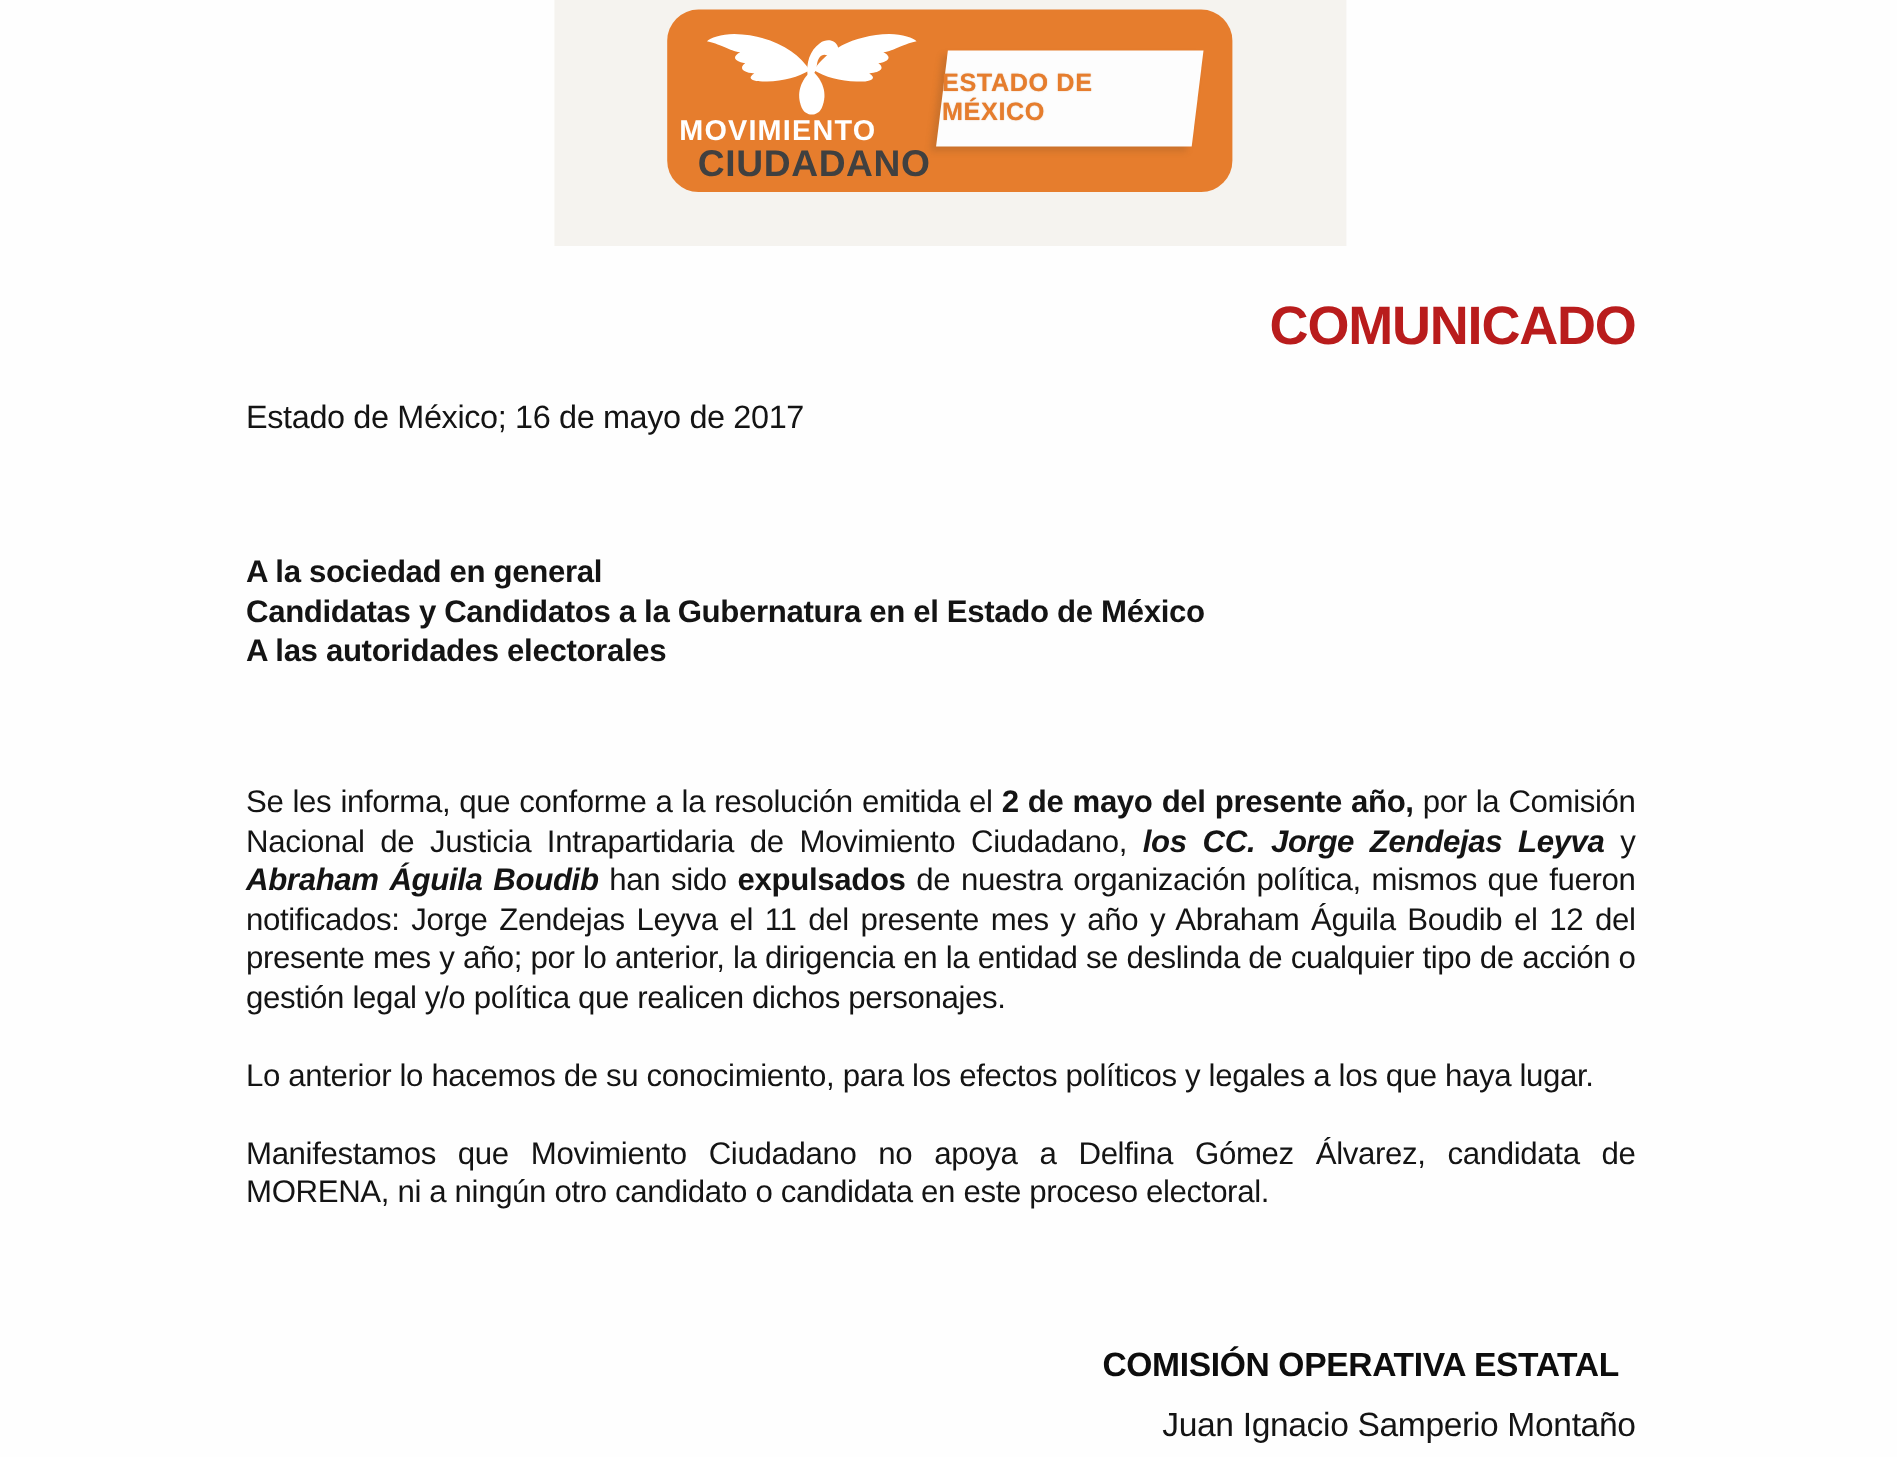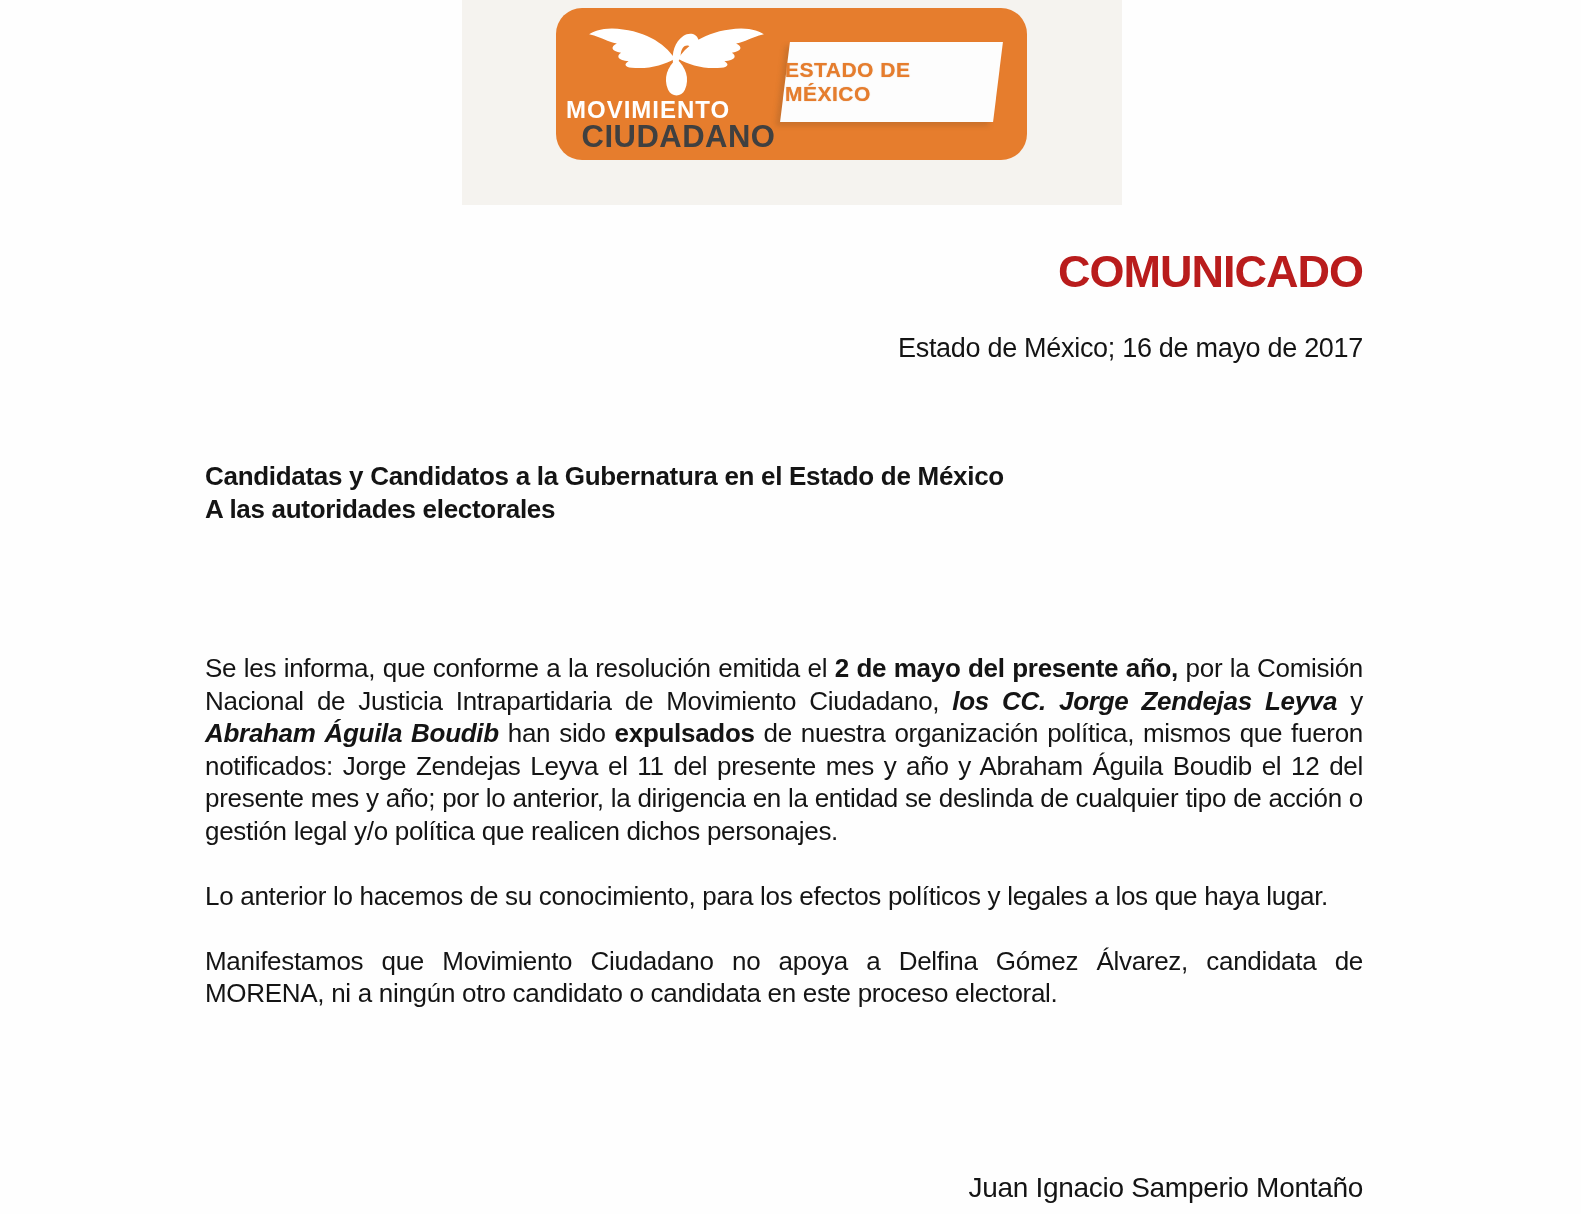--- a/index.html
+++ b/index.html
@@ -58,7 +58,7 @@
   }
   .dateline {
     position:absolute; top:333px; left:0; width:100%;
-    text-align:right; font-size:27px; letter-spacing:-0.3px;
+    font-size:27px; letter-spacing:-0.3px;
   }
   .addressees {
     position:absolute; top:460px; left:0; width:100%;

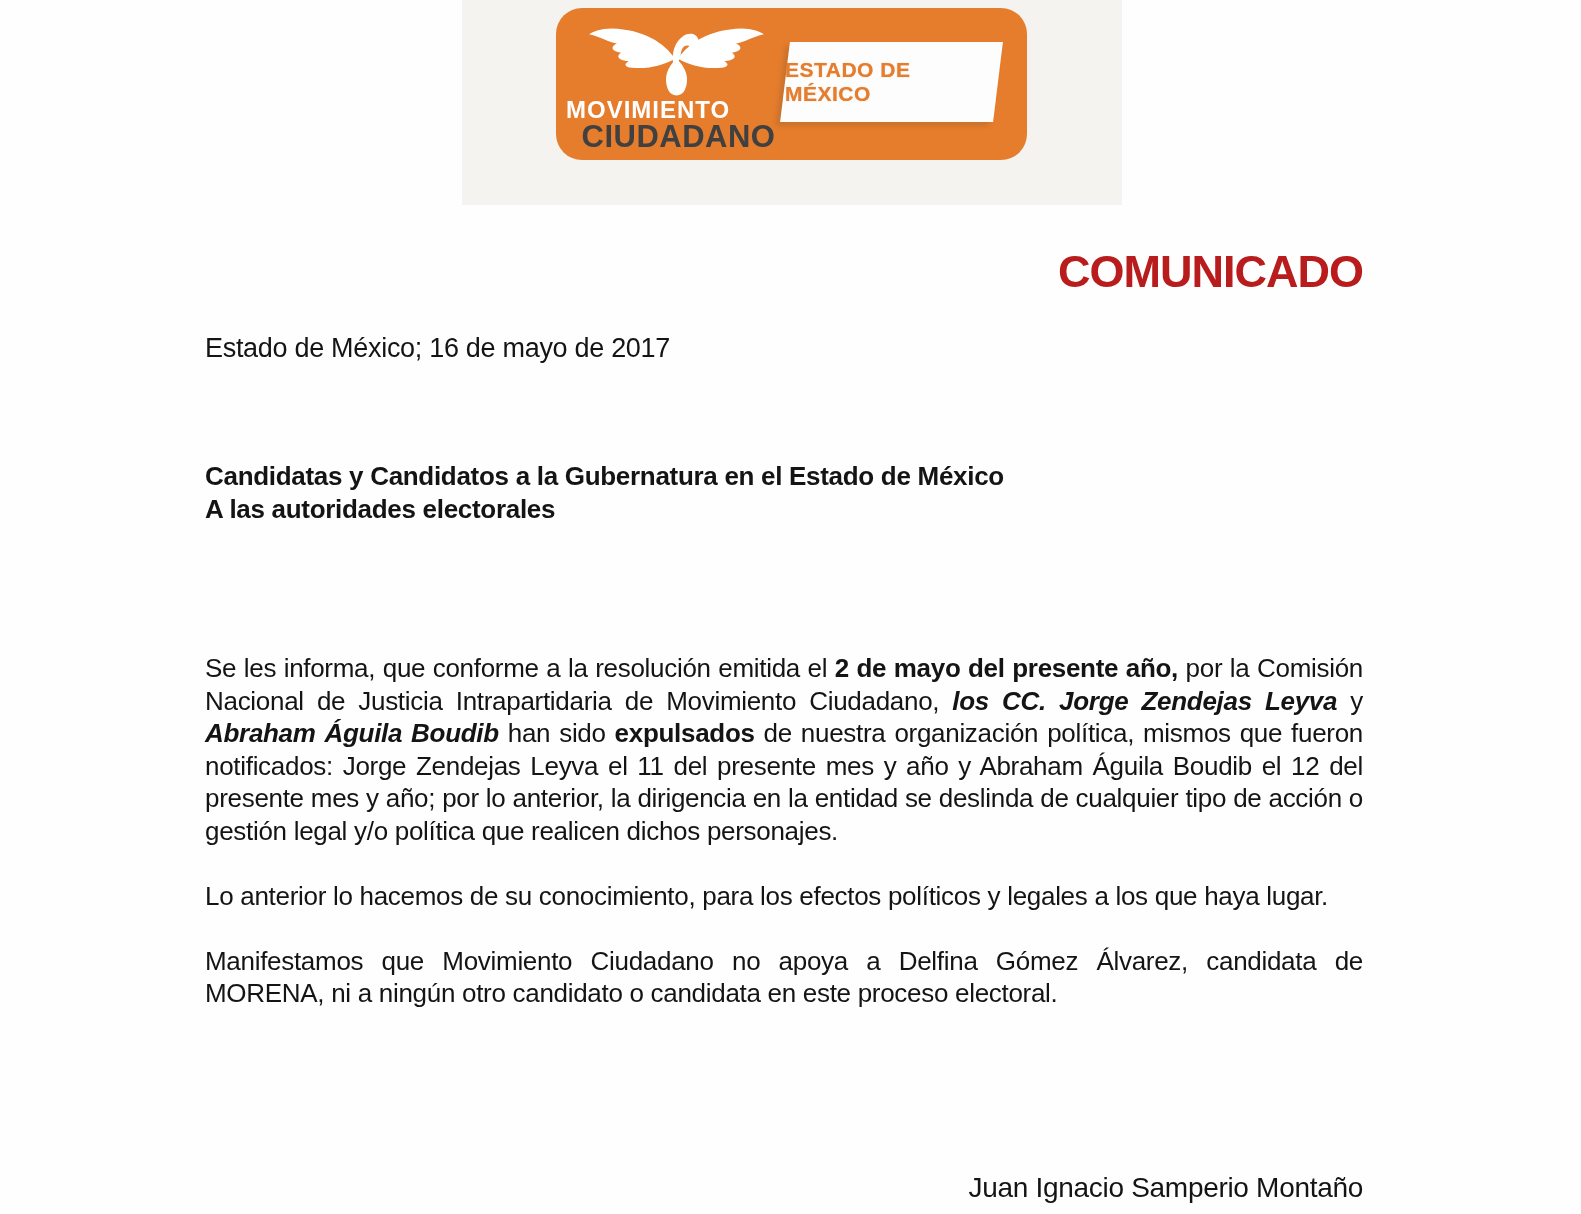--- a/index.html
+++ b/index.html
@@ -110,6 +110,7 @@
     <div class="doc-title">COMUNICADO</div>
     <div class="dateline">Estado de México; 16 de mayo de 2017</div>
     <div class="addressees">
+        <div>A la sociedad en general</div>
         <div>Candidatas y Candidatos a la Gubernatura en el Estado de México</div>
         <div>A las autoridades electorales</div>
       </div>

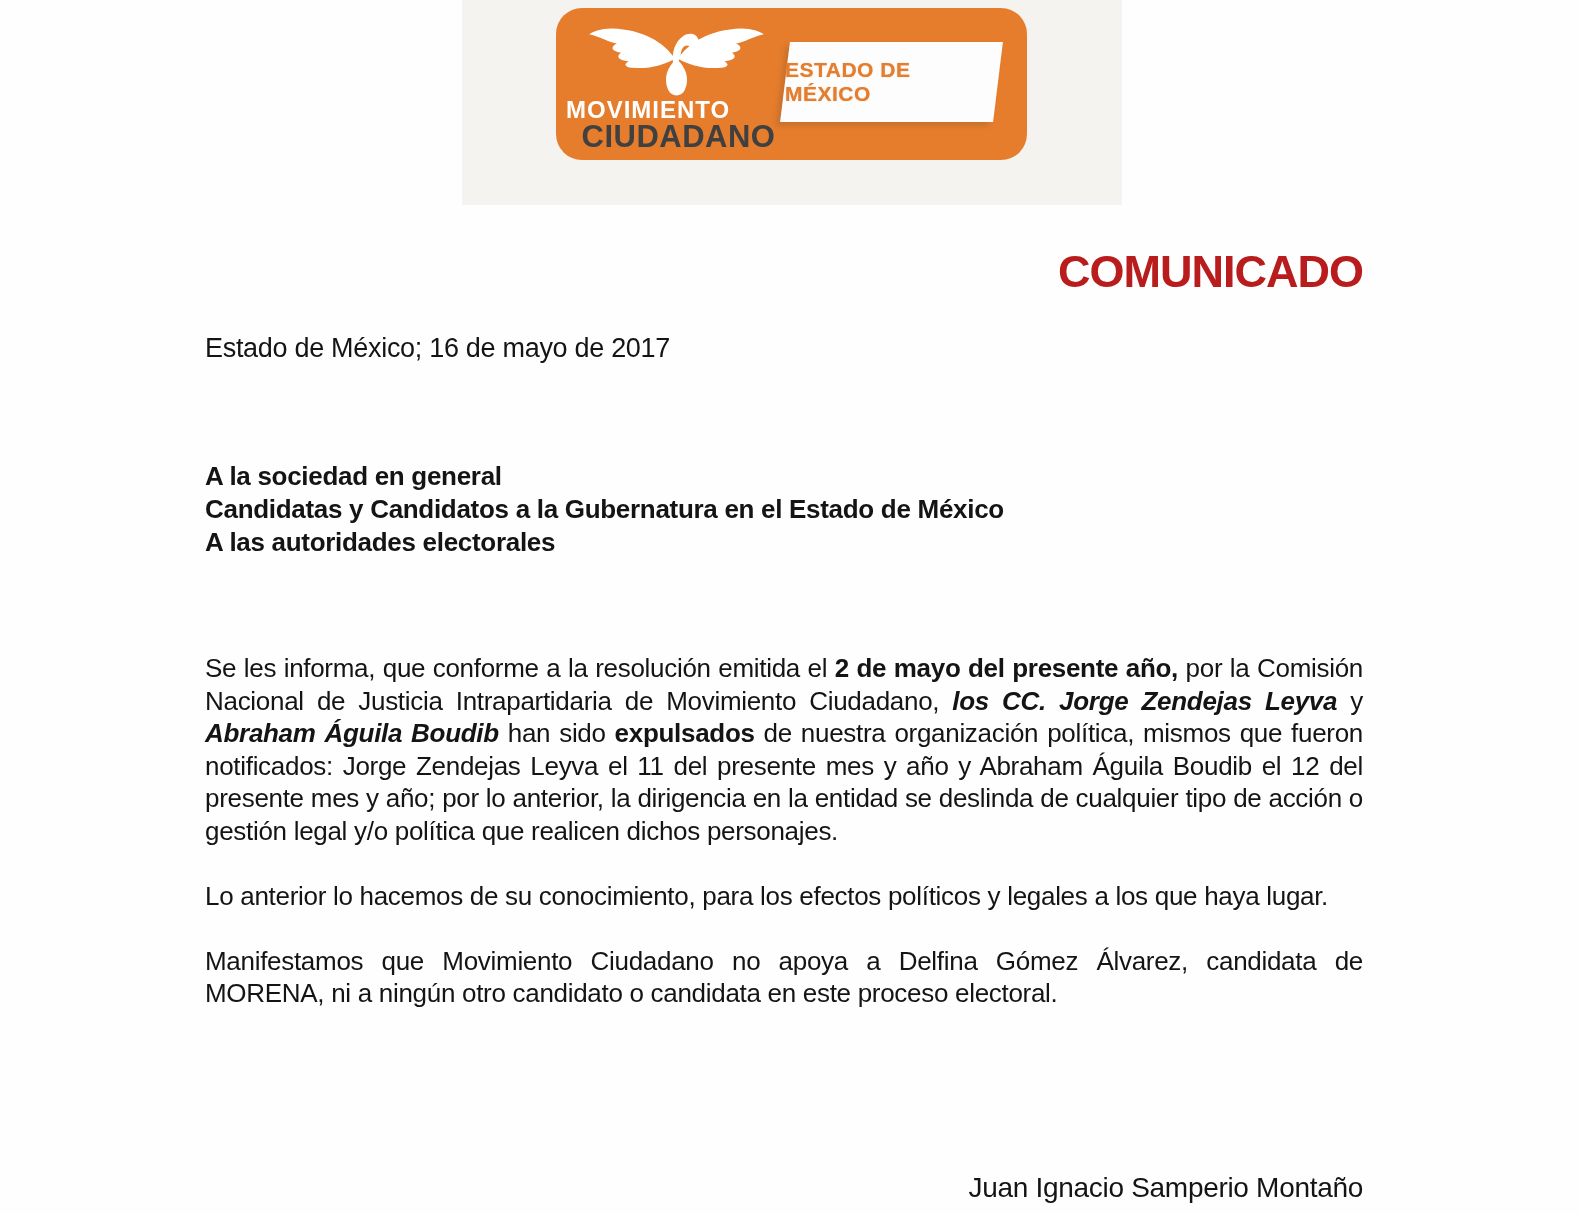--- a/index.html
+++ b/index.html
@@ -119,6 +119,7 @@
         <p class="para"><span>Lo anterior lo hacemos de su conocimiento, para los efectos políticos y legales a los que haya lugar.</span></p>
         <p class="para"><span>Manifestamos que Movimiento Ciudadano no apoya a Delfina Gómez Álvarez, candidata de MORENA, ni a ningún otro candidato o candidata en este proceso electoral.</span></p>
       </div>
+    <div class="sig-committee">COMISIÓN OPERATIVA ESTATAL</div>
     <div class="sig-name">Juan Ignacio Samperio Montaño</div>
   </div>
 

